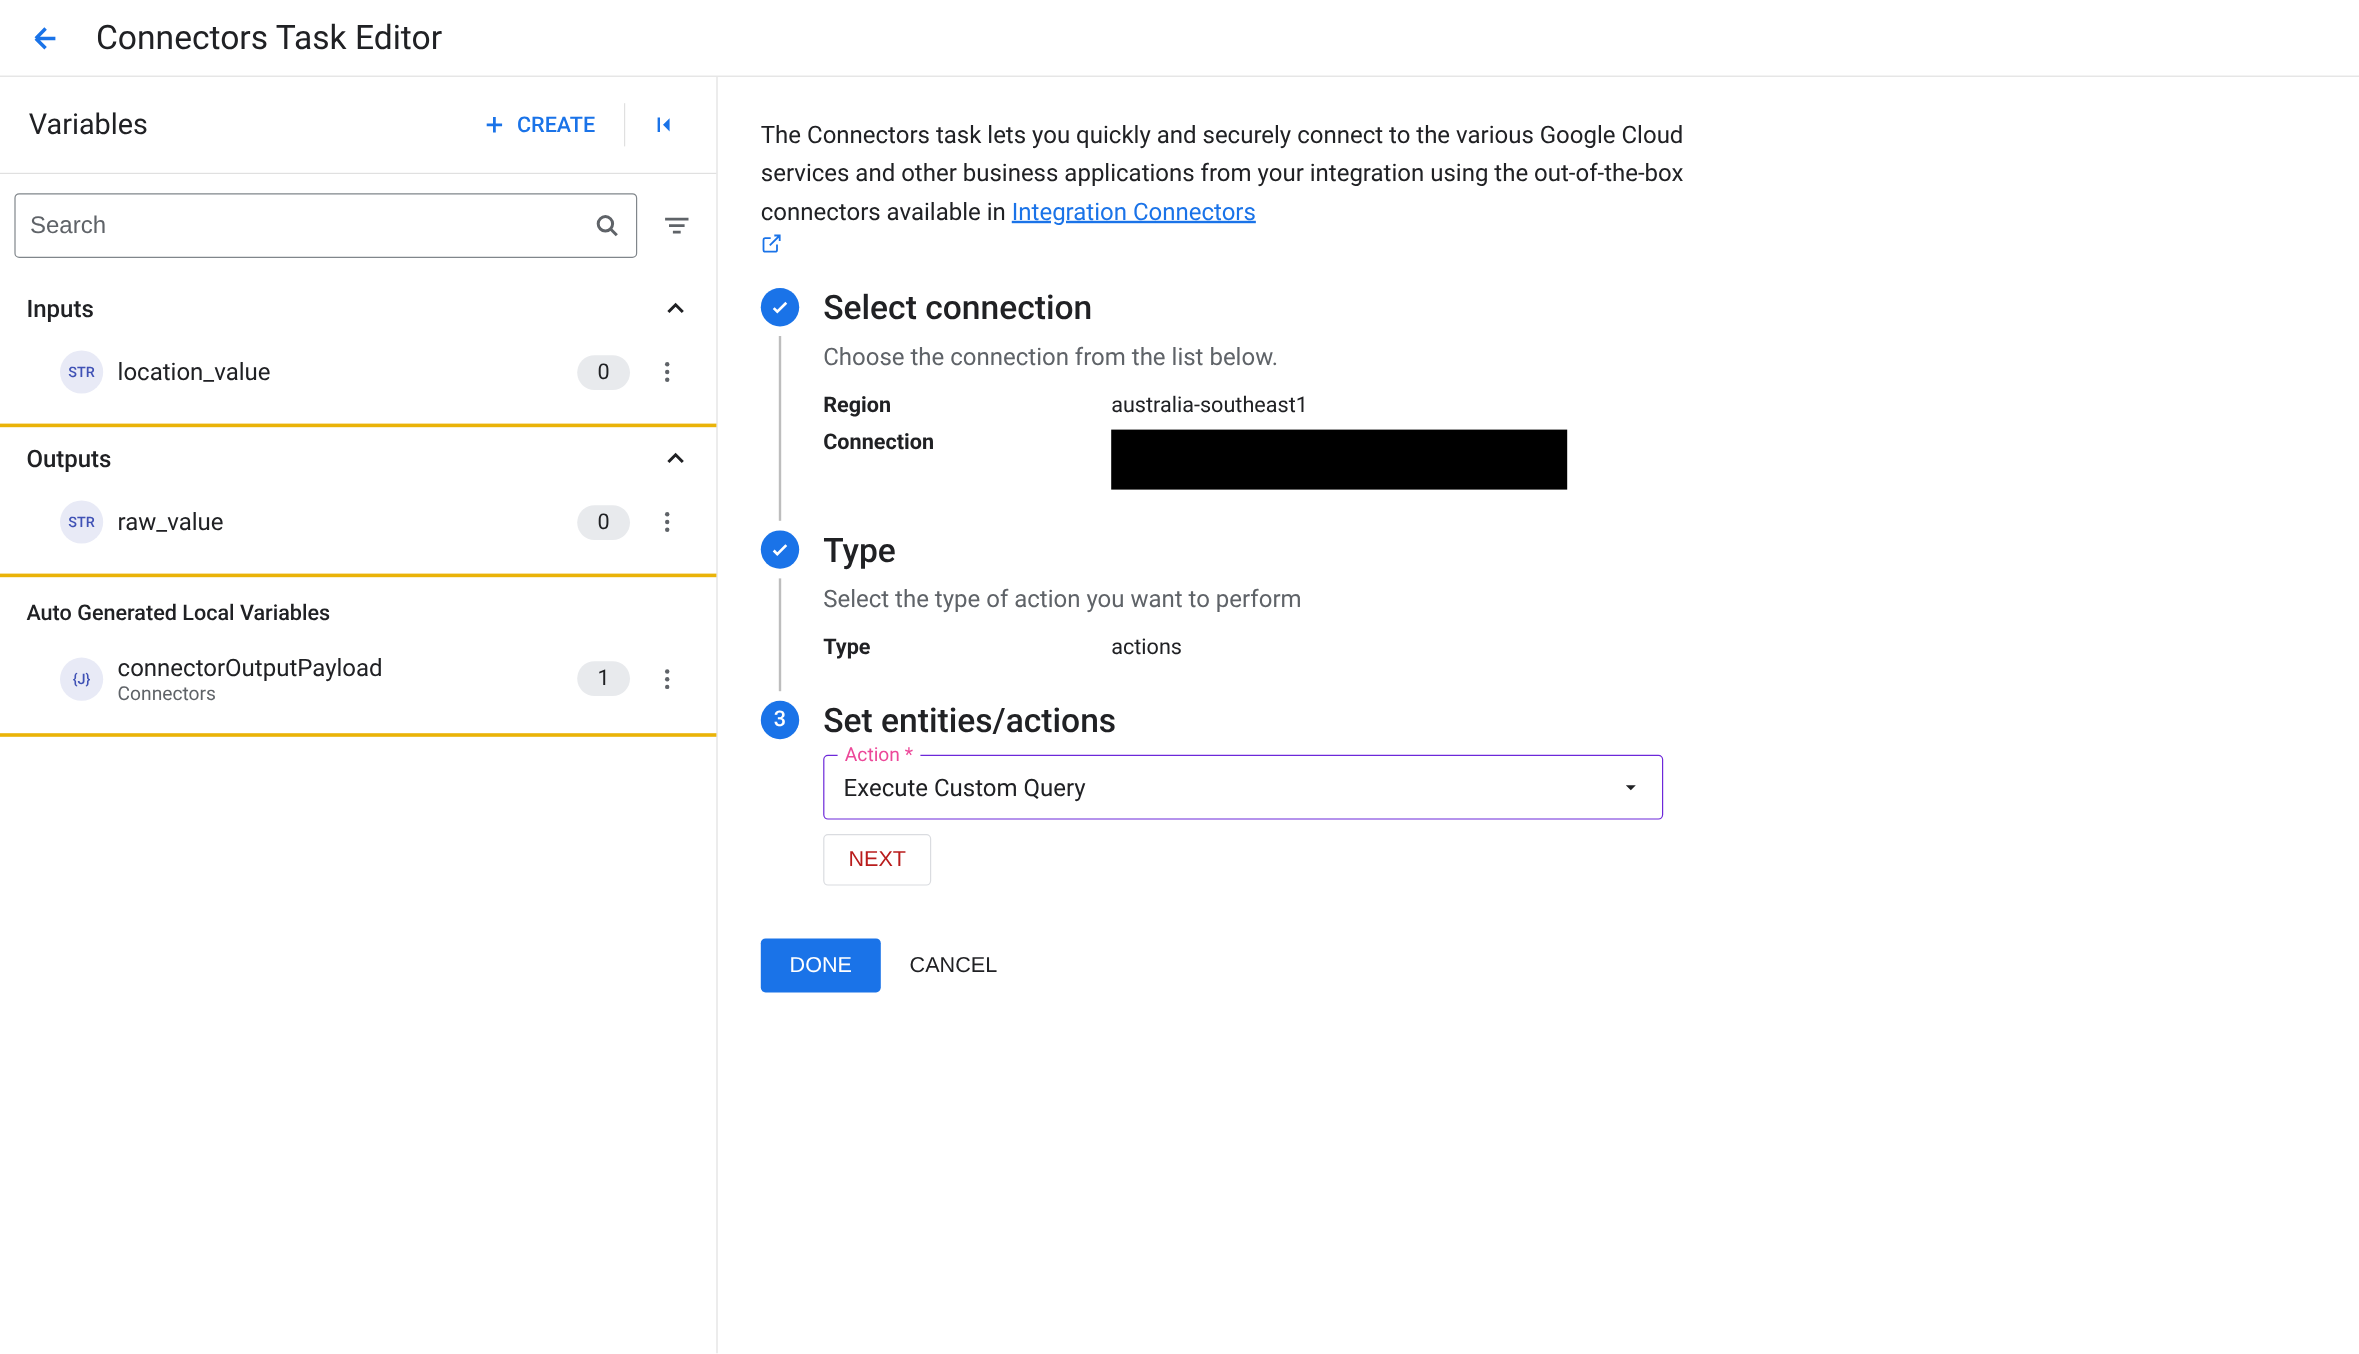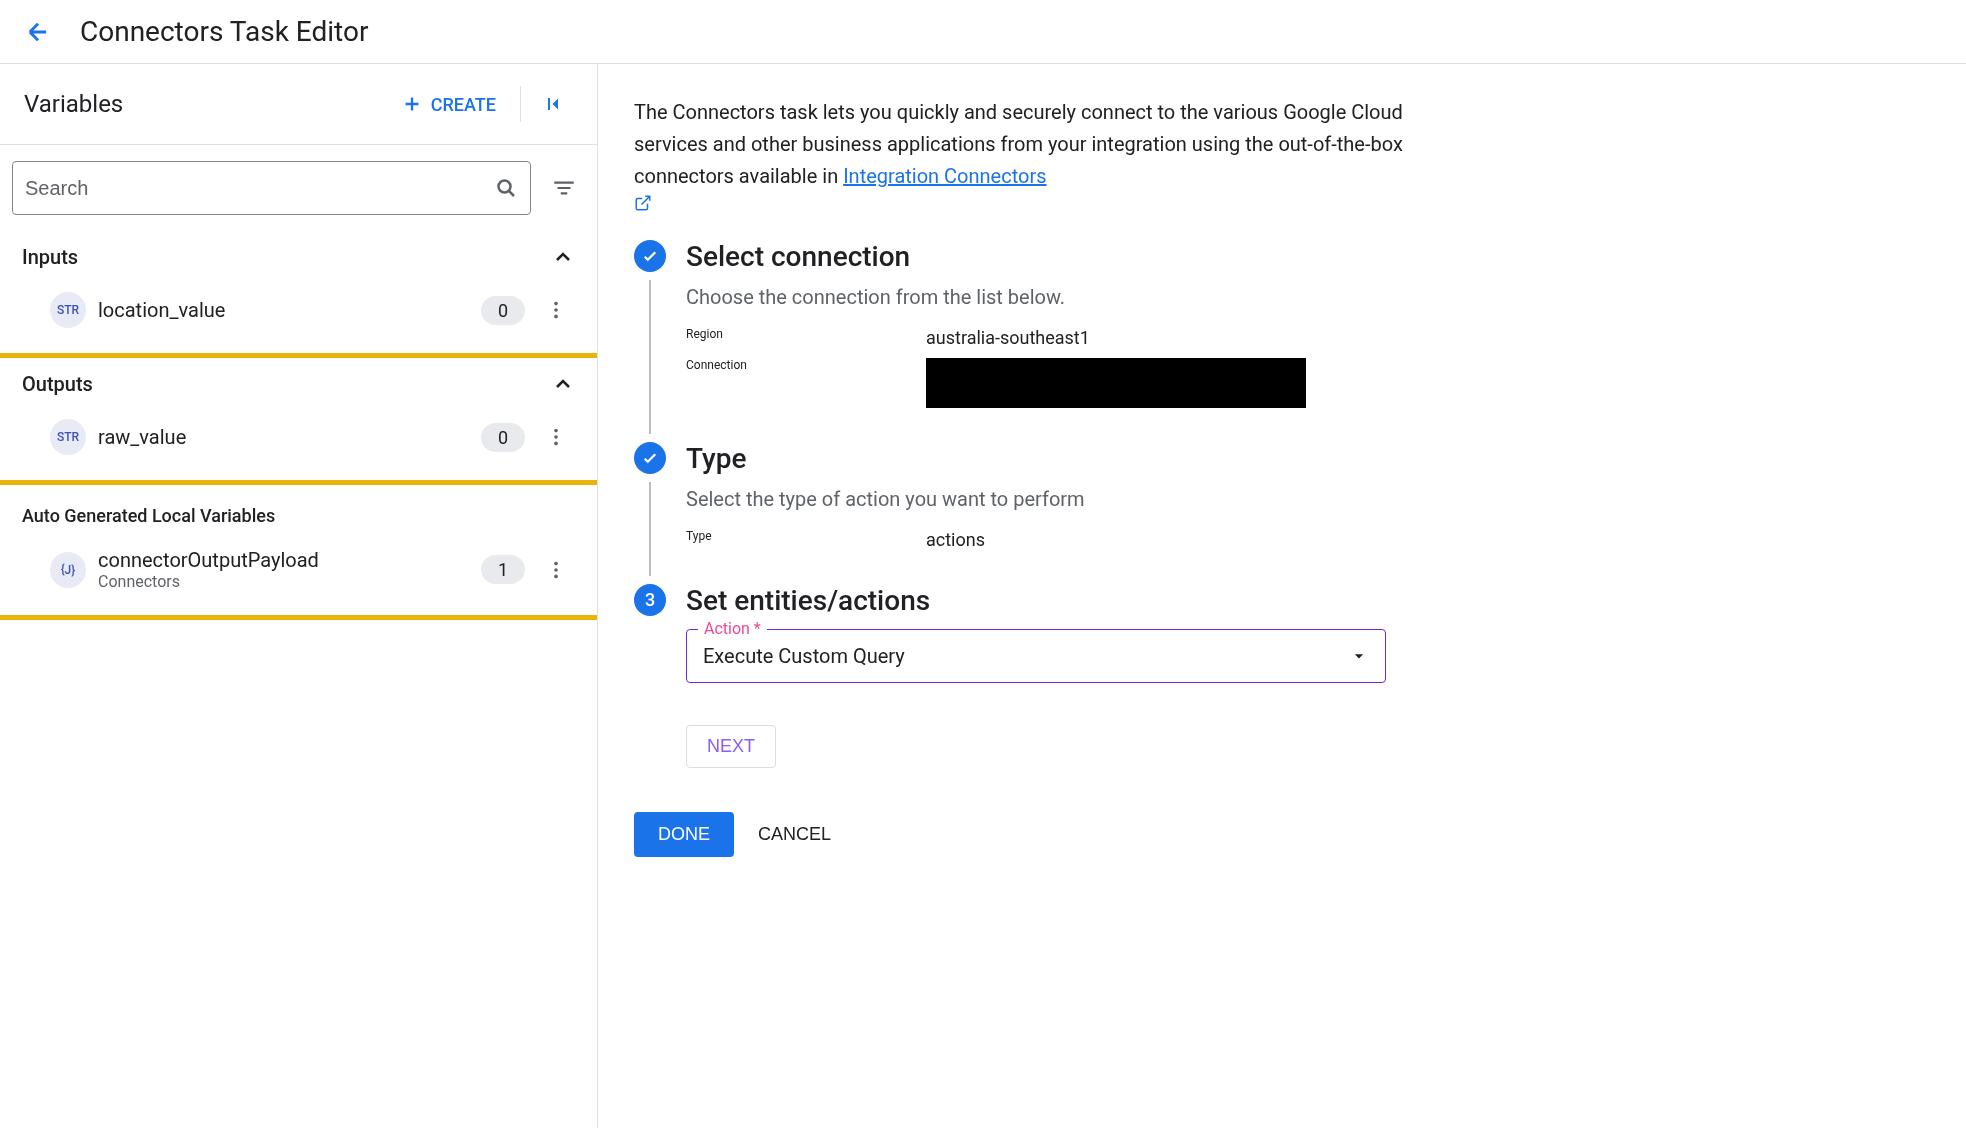--- a/index.html
+++ b/index.html
@@ -31,7 +31,7 @@
   .filter-btn { color: #5f6368; padding: 8px; cursor: pointer; }
   
   
-  .var-section { border-bottom: 5px solid #eab308; padding-bottom: 16px; }
+  .var-section { border-bottom: 3px solid #eab308; padding-bottom: 16px; }
   .section-header { display: flex; justify-content: space-between; align-items: center; padding: 14px 22px 14px 22px; cursor: pointer; }
   .section-title { font-size: 20px; font-weight: 500; }
   .expand-icon { color: #202124; }

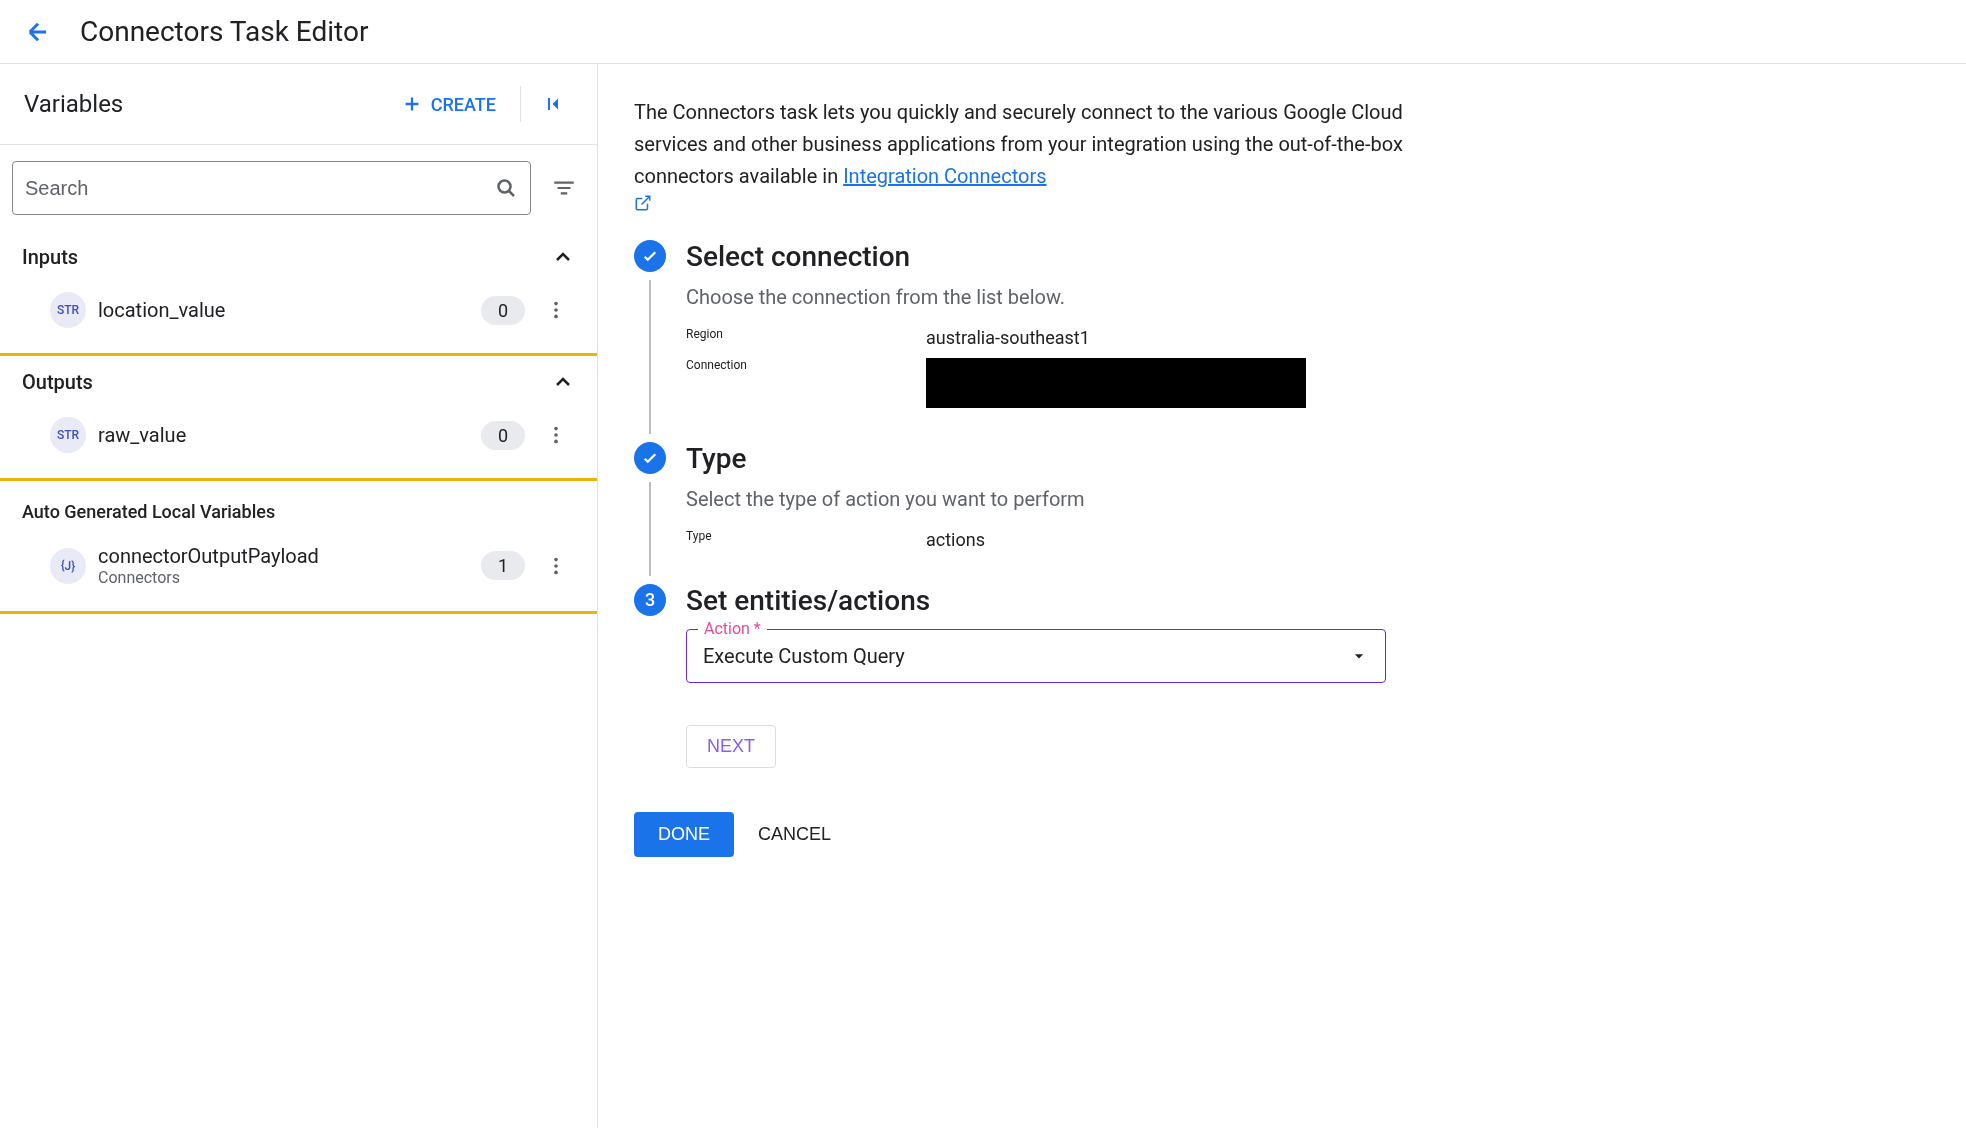--- a/index.html
+++ b/index.html
@@ -63,7 +63,7 @@
   .step-title { font-size: 28px; font-weight: 500; margin-bottom: 12px; }
   .step-desc { font-size: 20px; color: #5f6368; margin-bottom: 18px; }
   .kv-row { display: flex; margin-bottom: 10px; }
-  .kv-label { width: 240px; font-size: 12px; font-weight: 400; }
+  .kv-label { width: 240px; font-size: 18px; font-weight: 700; }
   .kv-value { font-size: 18px; }
   .redacted { background: #000; width: 380px; height: 50px; }
   

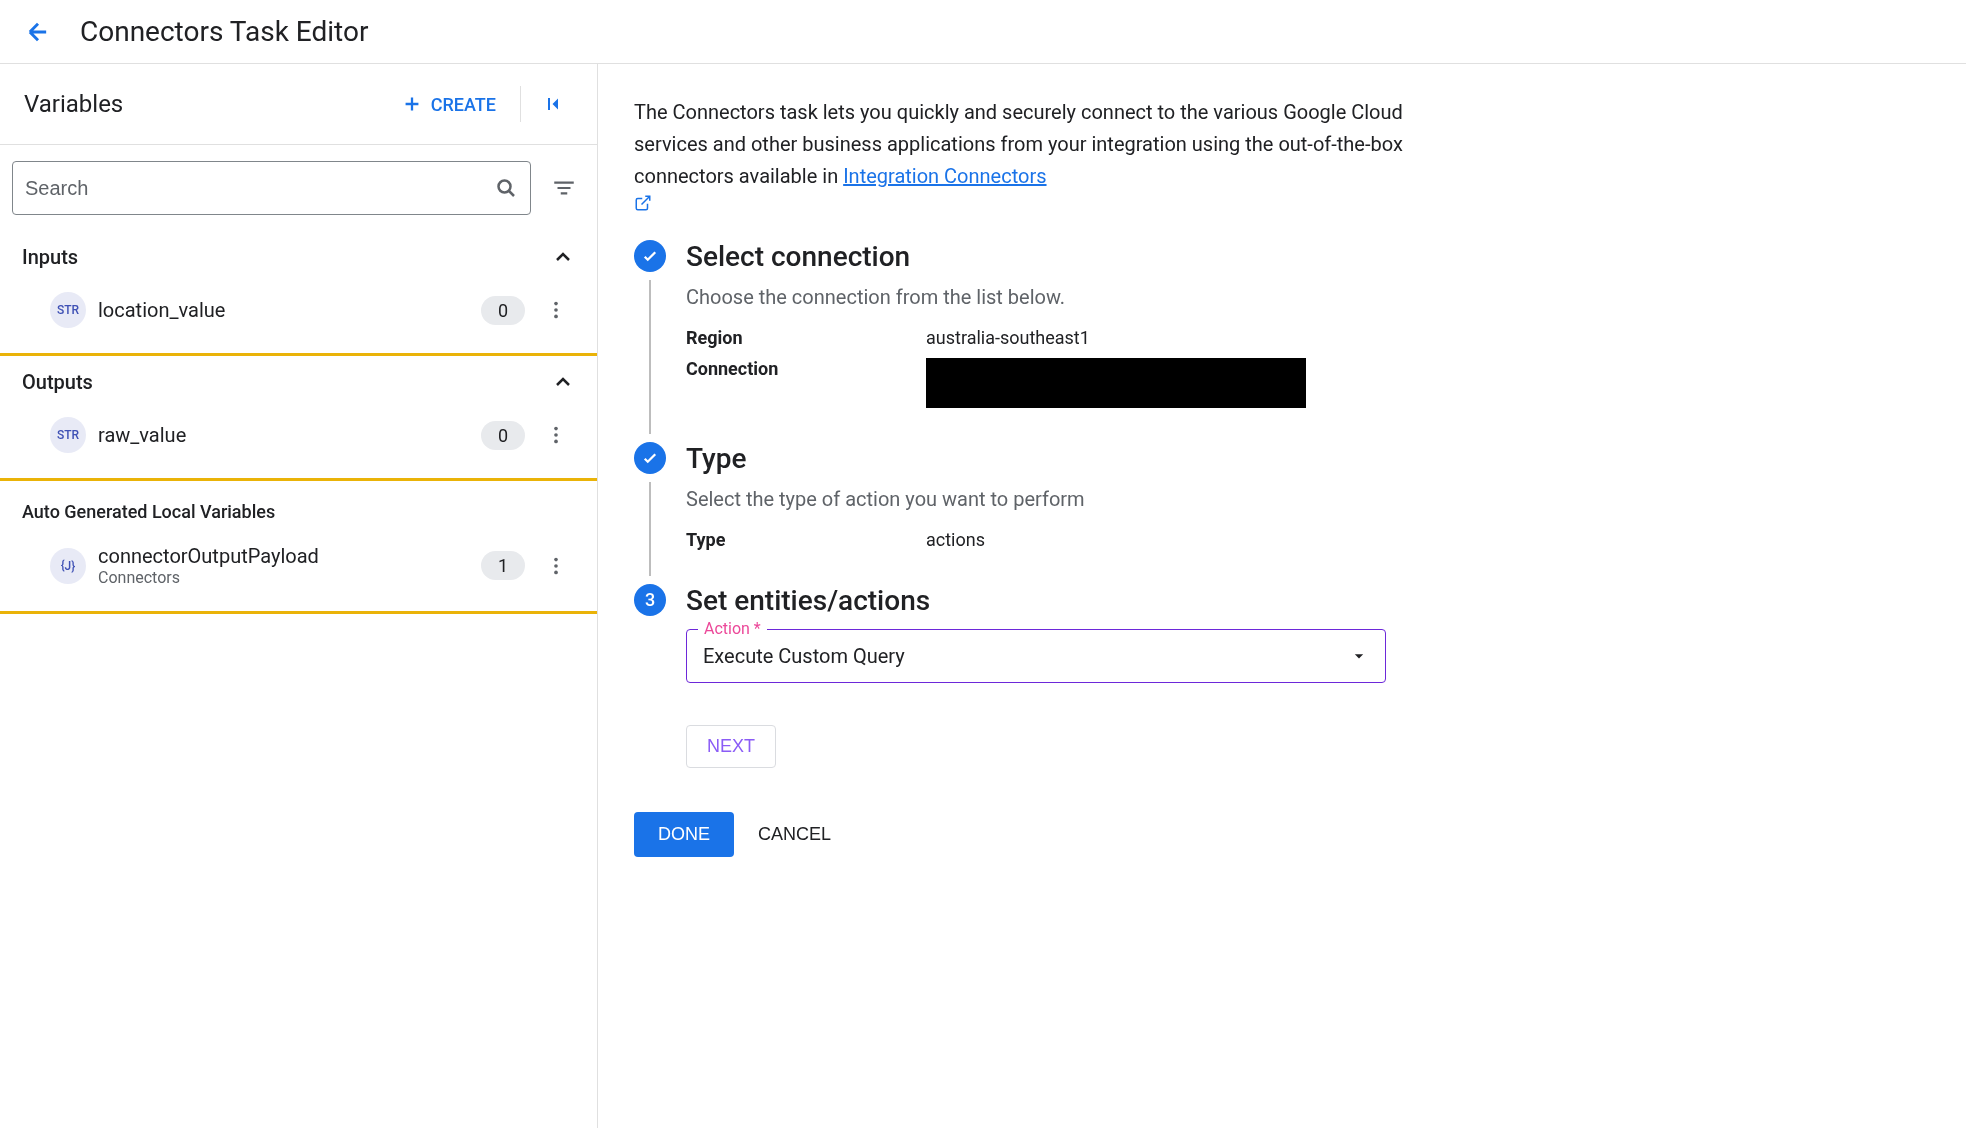--- a/index.html
+++ b/index.html
@@ -72,7 +72,7 @@
   .field-label { position: absolute; top: -10px; left: 12px; background: #fff; padding: 0 6px; font-size: 16px; color: #ec4899; }
   .select-box { display: flex; align-items: center; justify-content: space-between; border: 1px solid #6d28d9; border-radius: 4px; padding: 14px 16px; font-size: 20px; cursor: pointer; width: 700px; max-width: 100%; }
   
-  .next-btn { margin-top: 42px; border: 1px solid #dadce0; background: #fff; color: #8b5cf6; font-size: 18px; font-weight: 500; padding: 10px 20px; border-radius: 4px; cursor: pointer; }
+  .next-btn { margin-top: 12px; border: 1px solid #dadce0; background: #fff; color: #b91c1c; font-size: 18px; font-weight: 500; padding: 10px 20px; border-radius: 4px; cursor: pointer; }
   
   .bottom-actions { display: flex; gap: 24px; margin-top: 28px; align-items: center; }
   .done-btn { background: #1a73e8; color: #fff; font-size: 18px; font-weight: 500; padding: 12px 24px; border: none; border-radius: 4px; cursor: pointer; }

